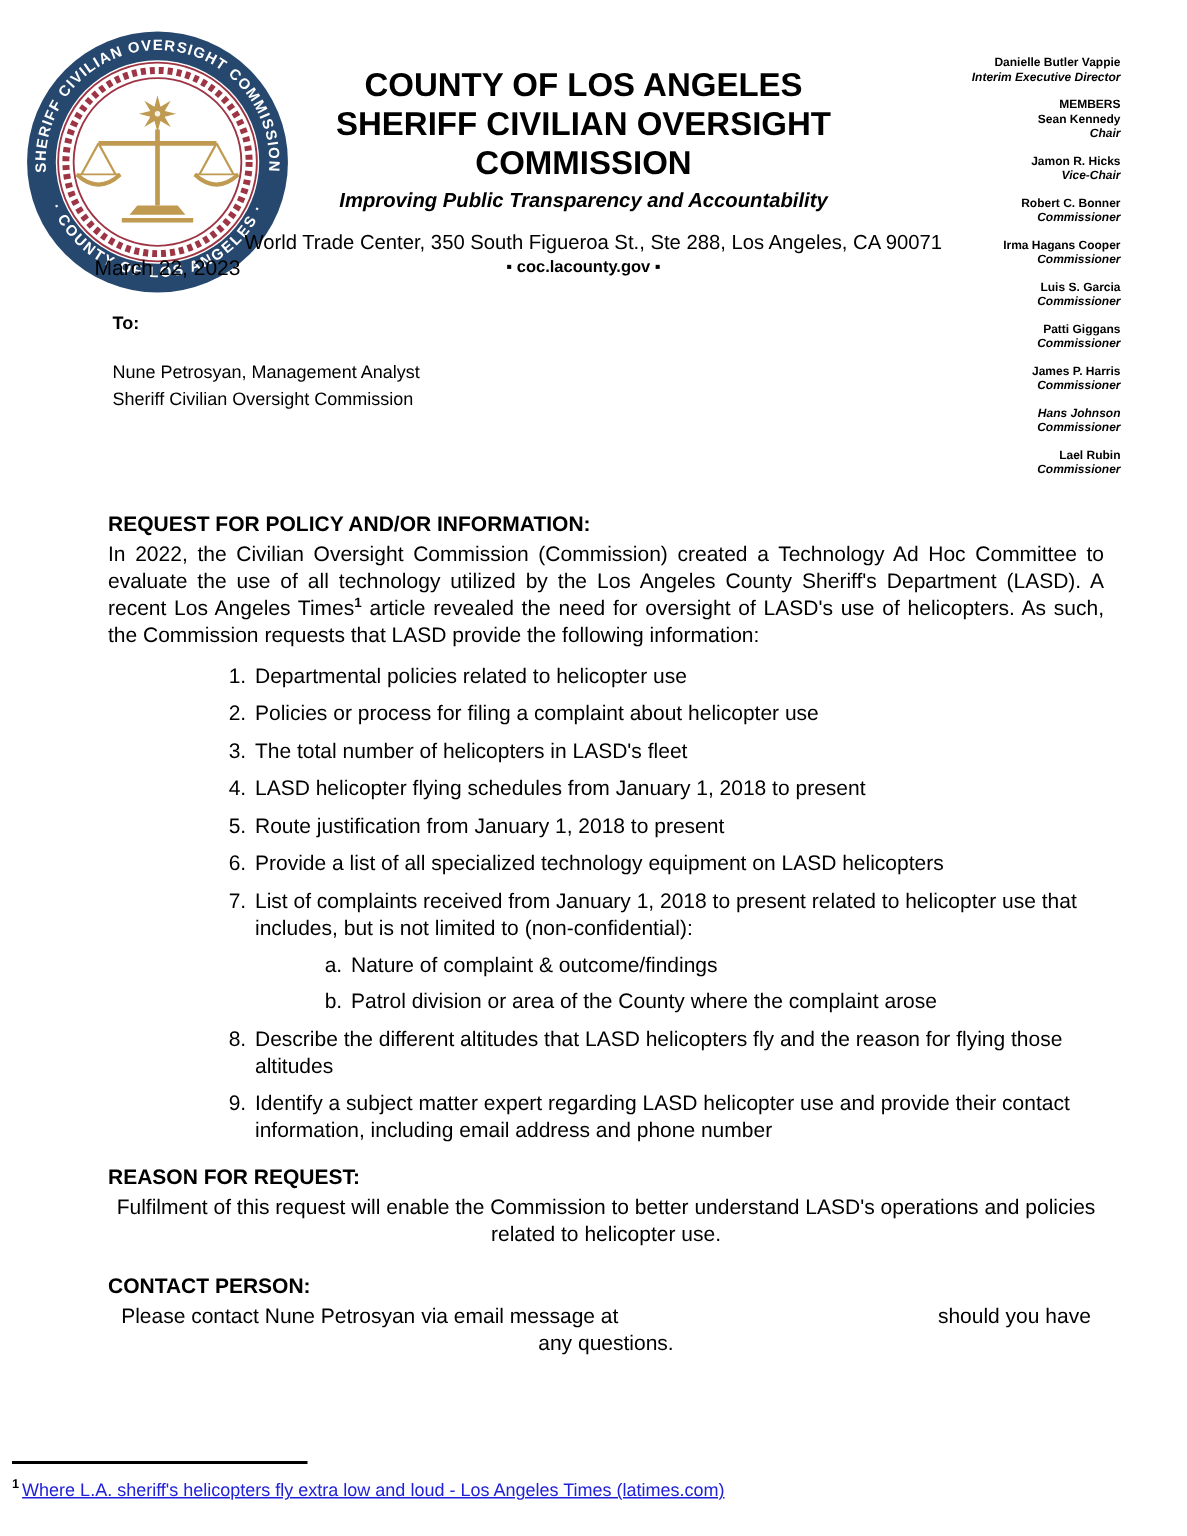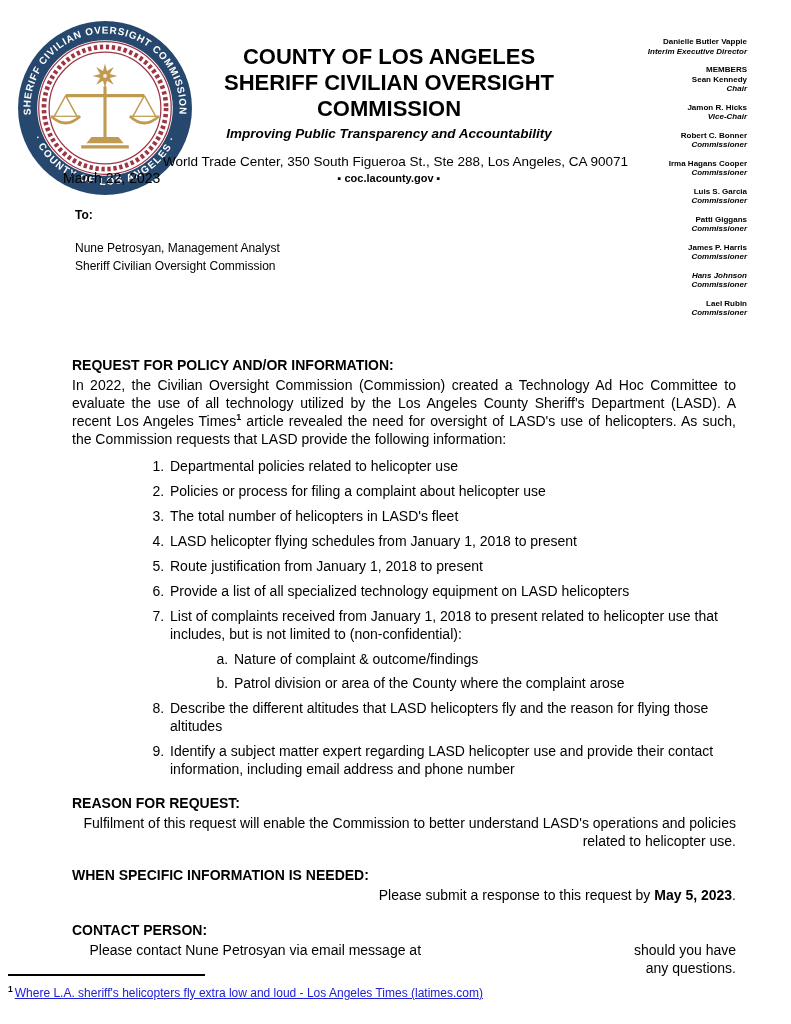--- a/index.html
+++ b/index.html
@@ -48,7 +48,7 @@
   .tf-label{width:91px;font-weight:bold;flex:none;}
   .tf-row.from{margin-top:14px;}
   .main{position:absolute;left:72px;top:340px;width:664px;font-size:14px;line-height:18px;}
-  .sec-heading{font-weight:bold;margin:16px 0 2px 0;}
+  .sec-heading{font-weight:bold;margin:0 0 2px 0;}
   .para{margin:0;text-align:justify;}
   .para.left{text-align:right;}
   ol.req-list{list-style:decimal;margin:9px 0 0 0;padding:0 0 0 96px;}

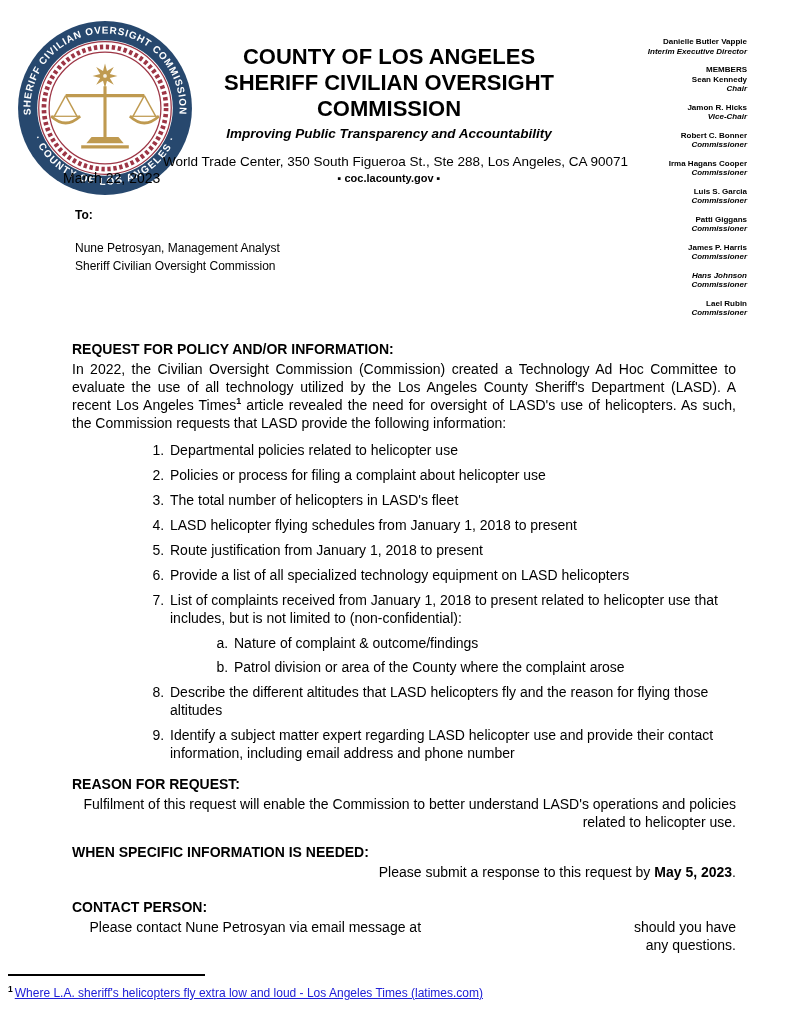--- a/index.html
+++ b/index.html
@@ -50,7 +50,7 @@
   .main{position:absolute;left:72px;top:340px;width:664px;font-size:14px;line-height:18px;}
   .sec-heading{font-weight:bold;margin:0 0 2px 0;}
   .para{margin:0;text-align:justify;}
-  .para.left{text-align:right;}
+  .para.left{text-align:center;}
   ol.req-list{list-style:decimal;margin:9px 0 0 0;padding:0 0 0 96px;}
   ol.req-list>li{margin-bottom:7px;padding-left:2px;}
   ol.sub-list{list-style:lower-alpha;margin:7px 0 0 0;padding:0 0 0 62px;}

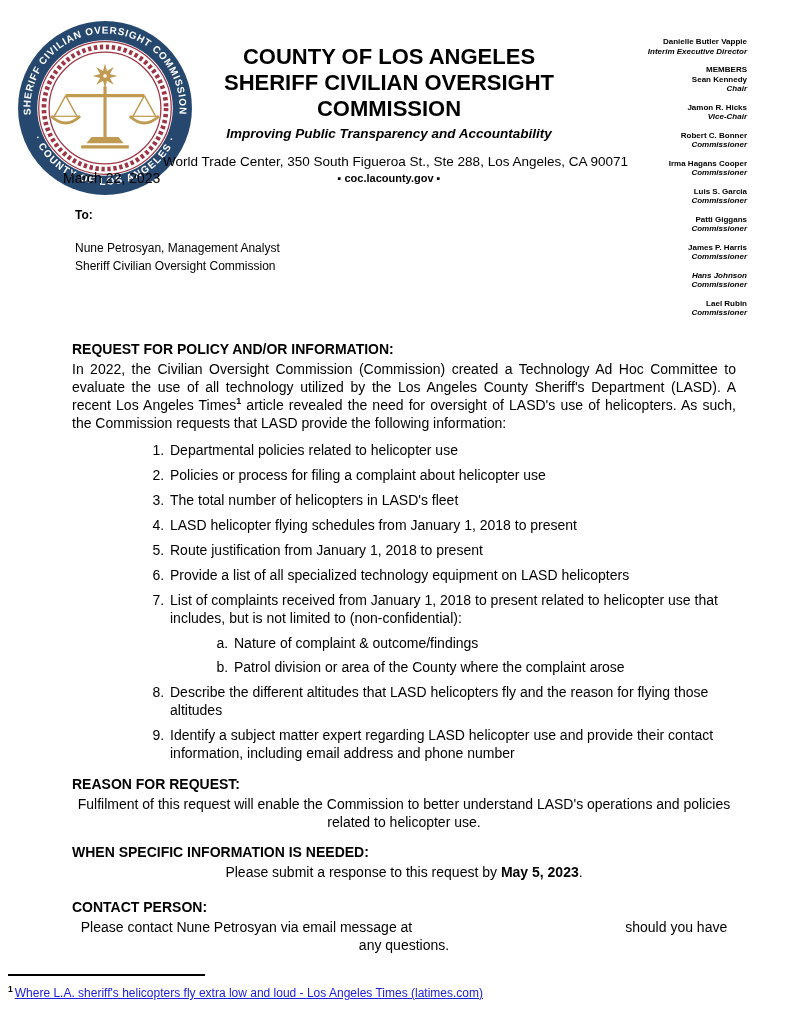--- a/index.html
+++ b/index.html
@@ -203,10 +203,6 @@
       <p class="para left">Fulfilment of this request will enable the Commission to better understand LASD's operations and policies related to helicopter use.</p>
     </section>
 
-    <section class="sec when">
-      <div class="sec-heading">WHEN SPECIFIC INFORMATION IS NEEDED:</div>
-      <p class="para left"><span>Please submit a response to this request by </span><span class="bold">May 5, 2023</span><span>.</span></p>
-    </section>
 
     <section class="sec contact">
       <div class="sec-heading">CONTACT PERSON:</div>

